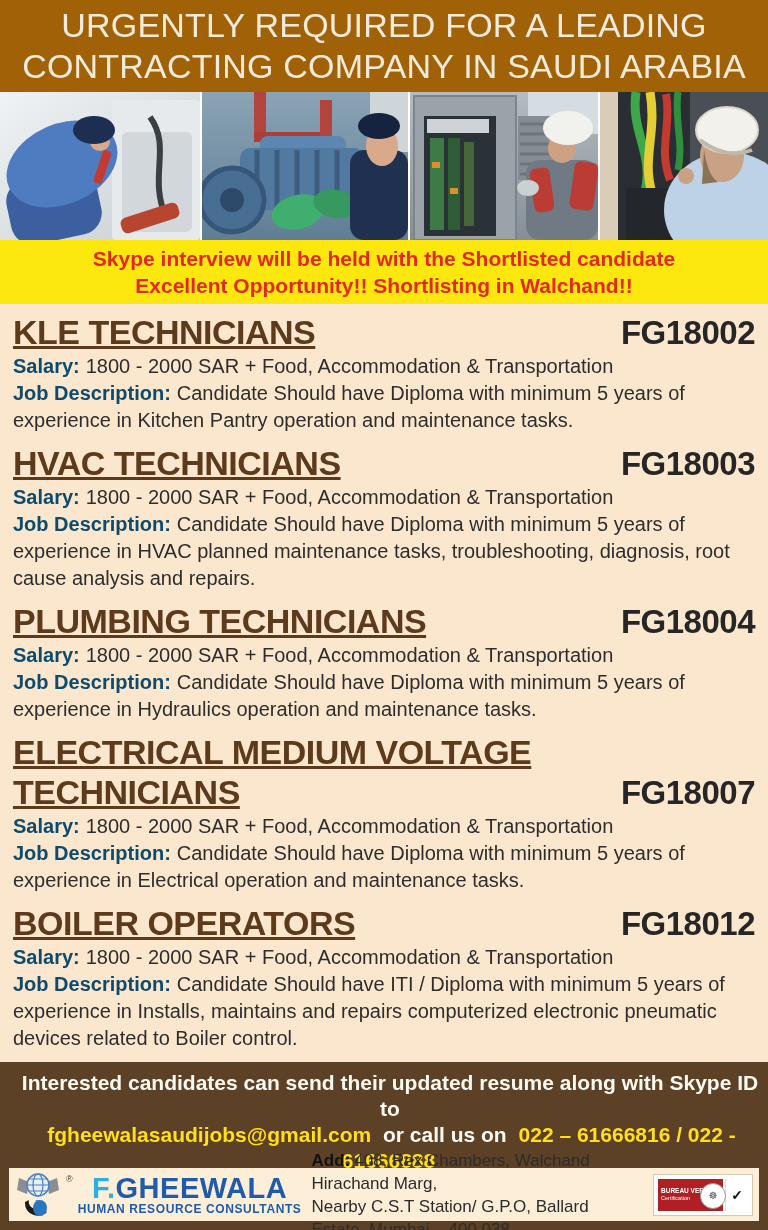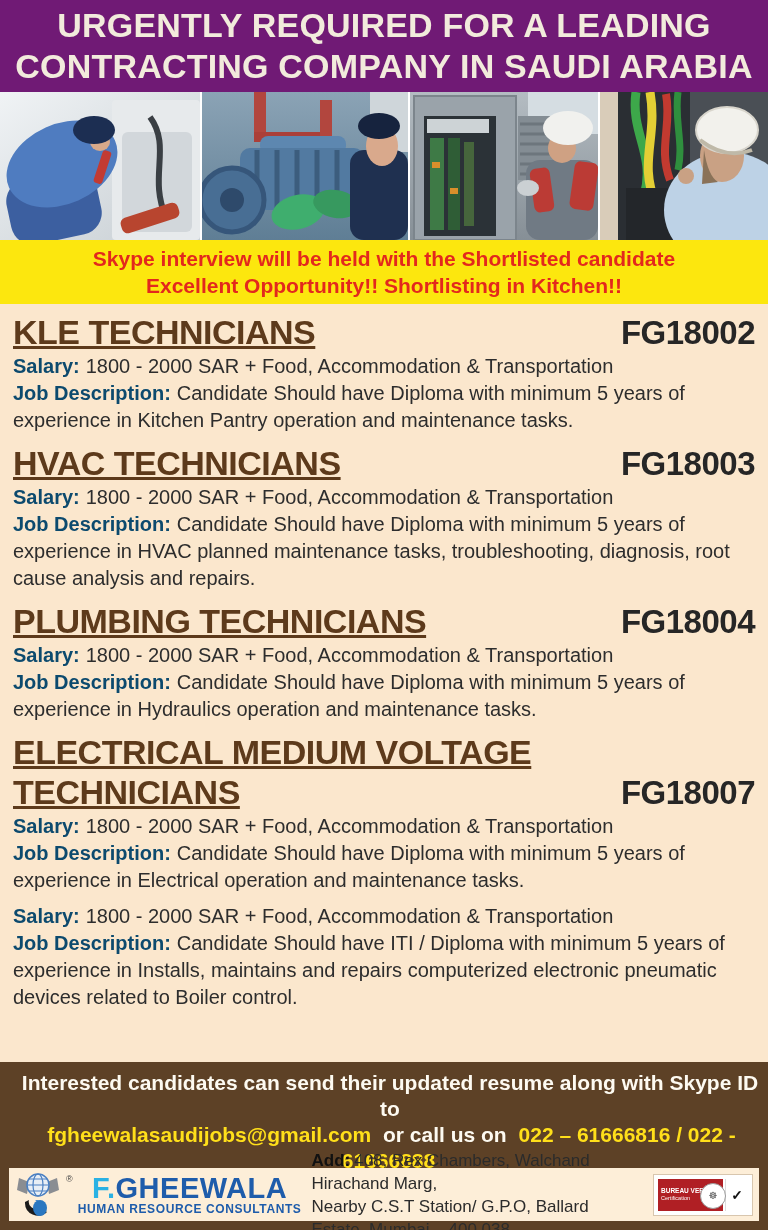--- a/index.html
+++ b/index.html
@@ -12,12 +12,12 @@
 
   
   .header{
-    background:#701a75;
+    background:#a16207;
     height:92px;
     display:flex;flex-direction:column;justify-content:center;
     text-align:center;
     color:#f2ebdc;
-    font-weight:bold;
+    font-weight:normal;
     font-size:34px;
     line-height:41px;
     letter-spacing:0.2px;

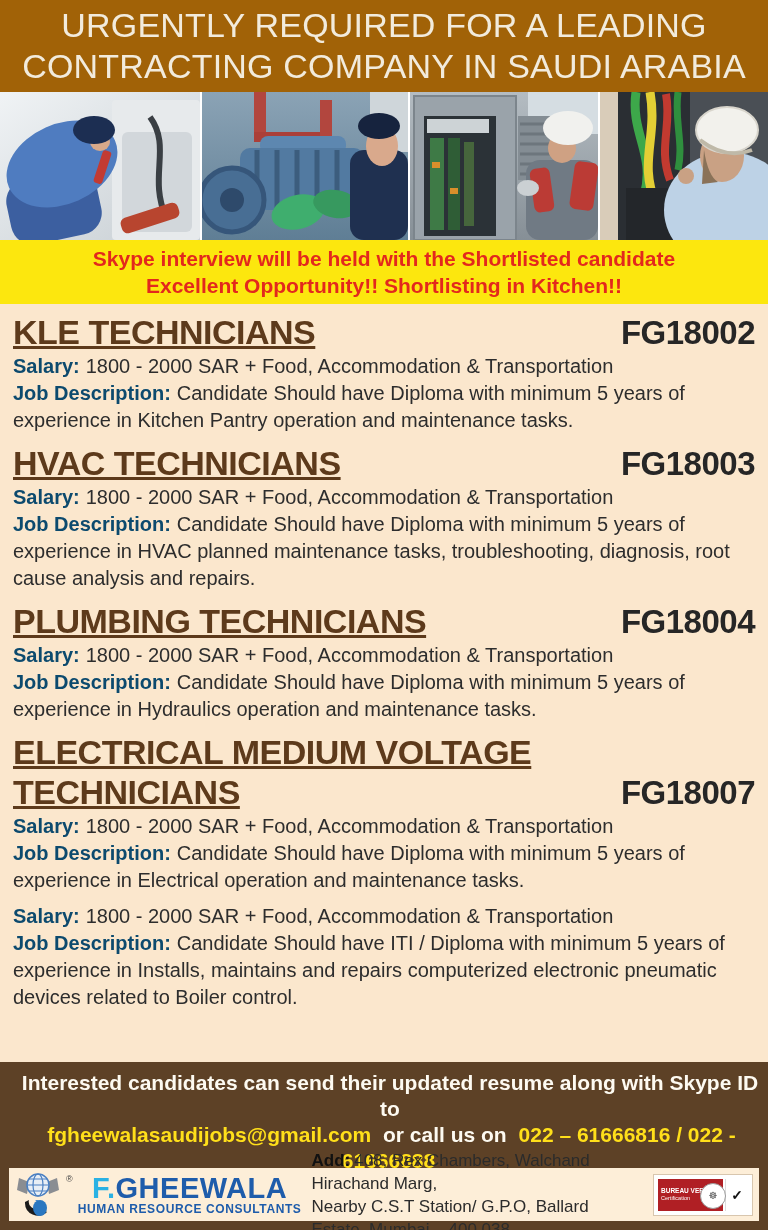--- a/index.html
+++ b/index.html
@@ -234,7 +234,7 @@
 
   <div class="banner">
     <div>Skype interview will be held with the Shortlisted candidate</div>
-    <div>Excellent Opportunity!! Shortlisting in Kitchen!!</div>
+    <div>Excellent Opportunity!! Shortlisting in Walchand!!</div>
   </div>
 
   <div class="jobs">

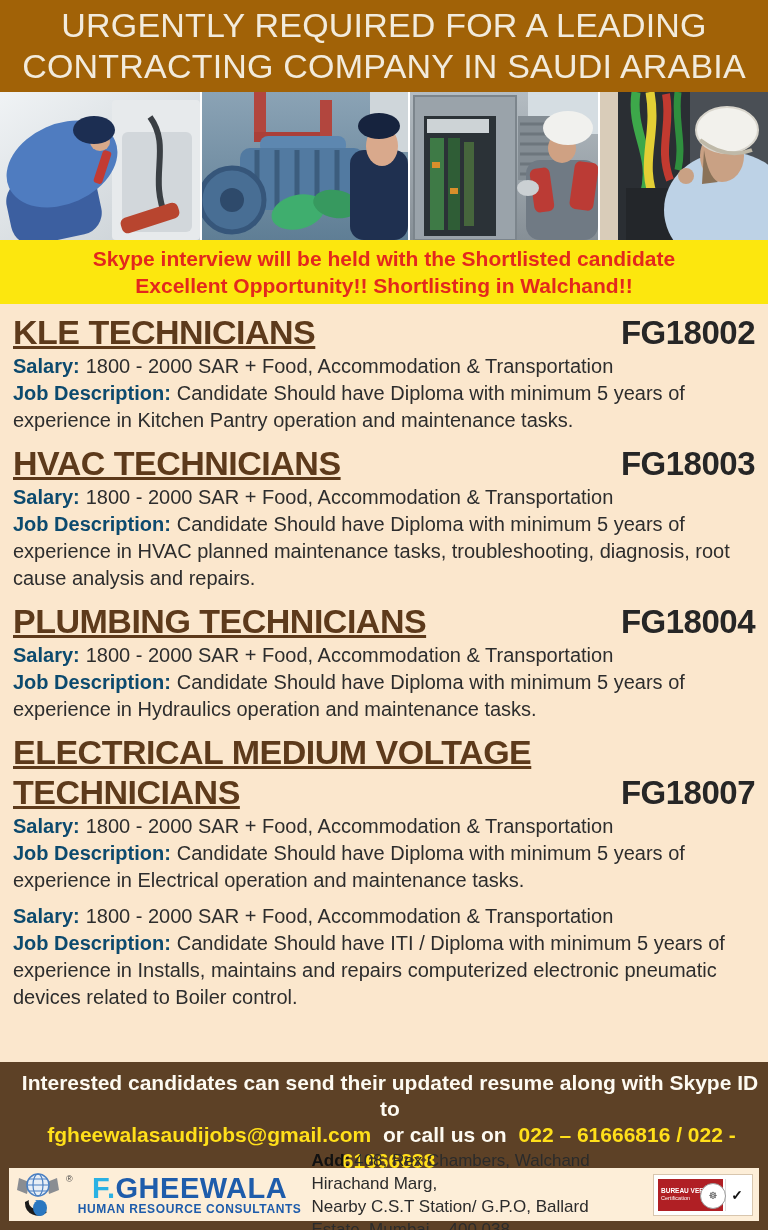--- a/index.html
+++ b/index.html
@@ -284,6 +284,10 @@
     </div>
 
     <div class="job">
+      <div class="title-row">
+        <span class="job-title">BOILER OPERATORS</span>
+        <span class="job-code">FG18012</span>
+      </div>
       <p class="line"><b>Salary:</b><span>1800 - 2000 SAR + Food, Accommodation &amp; Transportation</span></p>
       <p class="line"><b>Job Description:</b><span>Candidate Should have ITI / Diploma with minimum 5 years of</span></p>
       <p class="line">experience in Installs, maintains and repairs computerized electronic pneumatic</p>

